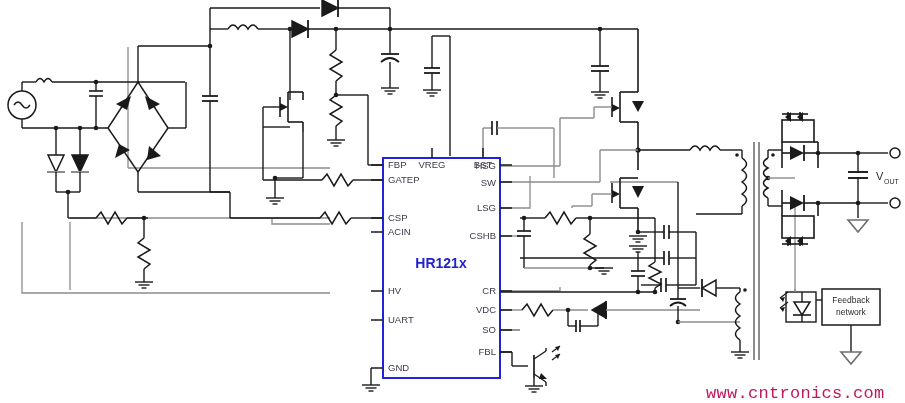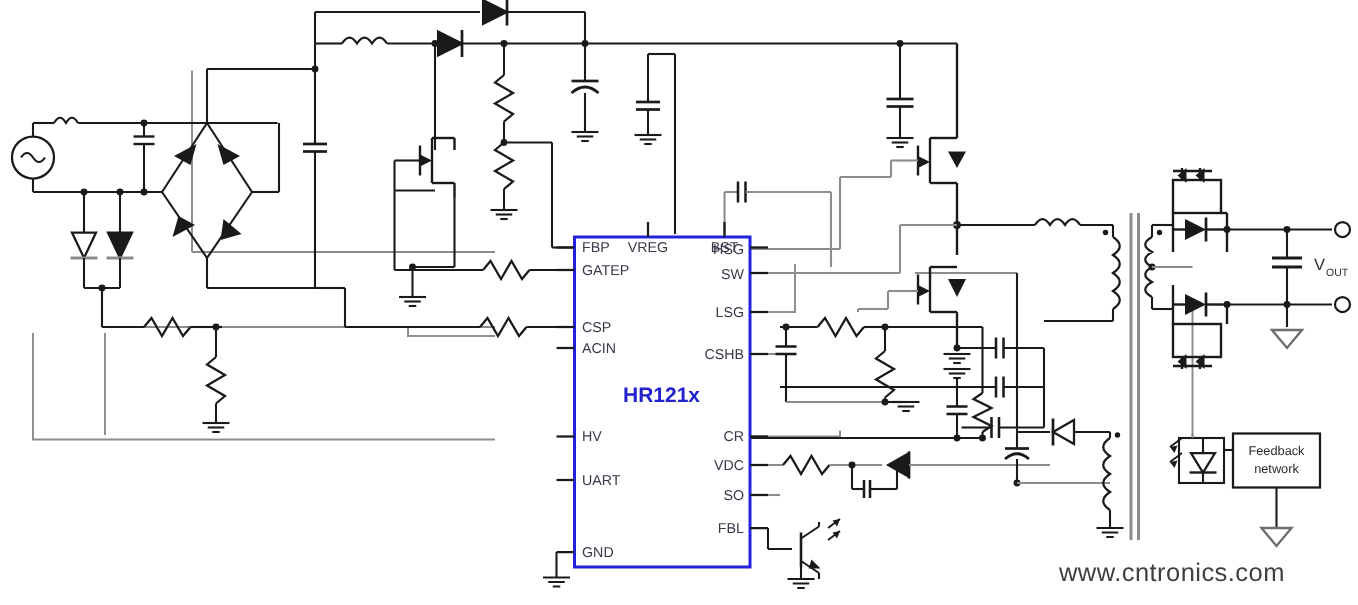--- a/index.html
+++ b/index.html
@@ -6,7 +6,7 @@
   body{font-family:"Liberation Sans", sans-serif;}
   #stage{position:relative;width:905px;height:403px;background:#ffffff;overflow:hidden;}
   #sch{position:absolute;left:0;top:0;}
-  .wm{position:absolute;left:706px;top:372px;font-size:17px;color:#404040;letter-spacing:.3px;font-family:Liberation Sans, sans-serif;white-space:nowrap;}
+  .wm{position:absolute;left:706px;top:384px;font-size:17px;color:#be185d;letter-spacing:.3px;font-family:Liberation Mono, monospace;white-space:nowrap;}
   .ictext{font-family:"Liberation Sans",sans-serif;}
 </style>
 </head>

